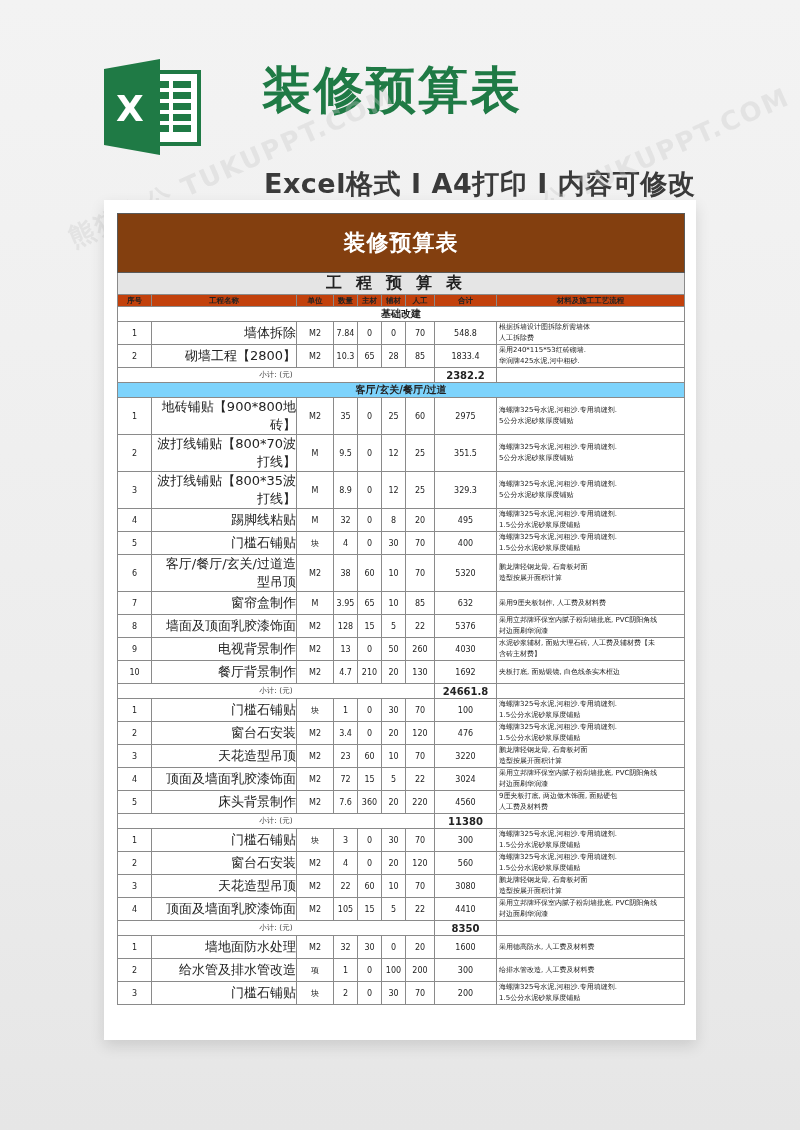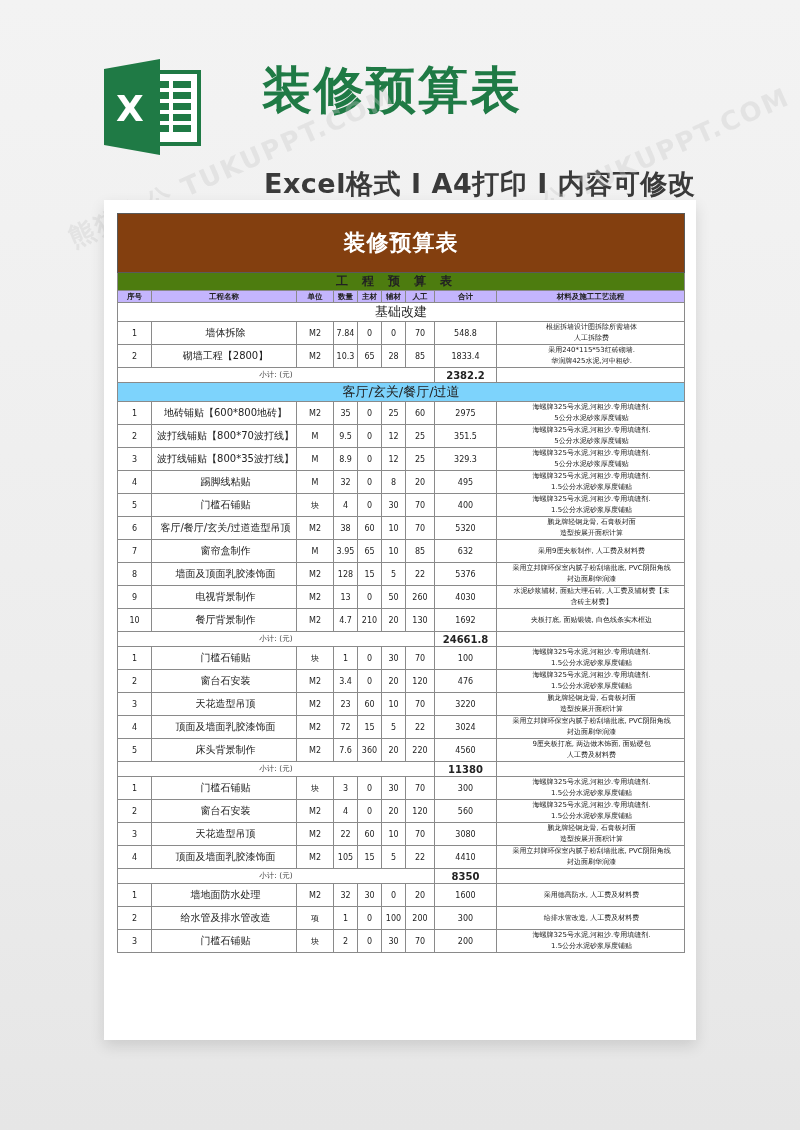--- a/index.html
+++ b/index.html
@@ -34,7 +34,7 @@
   }
   .sheet td { border: 1px solid #8a8a8a; padding: 0; font-size: 8px; text-align: center; vertical-align: middle; overflow: hidden; }
   .title-row td { background: #833f0f; color: #fff; font-size: 22px; font-weight: bold; height: 58px; letter-spacing: 1px; border-color: #5a5a5a; }
-  .sub-row td { background: #4d7c0f; font-size: 12px; font-weight: bold; height: 17px; letter-spacing: 14px; }
+  .sub-row td { background: #e5e5e5; font-size: 16px; font-weight: bold; height: 17px; letter-spacing: 14px; }
   .head-row td { background: #c4b5fd; font-size: 7.5px; font-weight: bold; height: 11px; }
   .sec-row td { font-size: 13px; font-weight: normal; height: 13px; }
   .sec-row.peach td { background: #7dd3fc; }

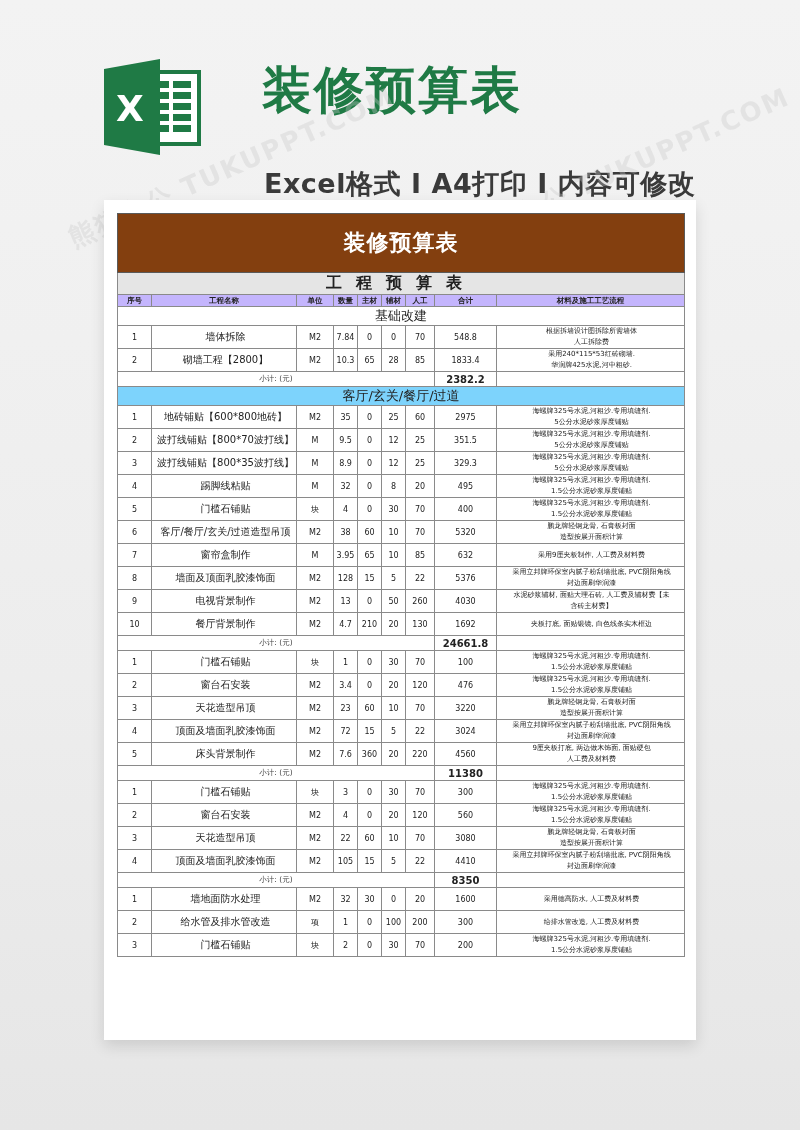--- a/index.html
+++ b/index.html
@@ -35,7 +35,7 @@
   .sheet td { border: 1px solid #8a8a8a; padding: 0; font-size: 8px; text-align: center; vertical-align: middle; overflow: hidden; }
   .title-row td { background: #833f0f; color: #fff; font-size: 22px; font-weight: bold; height: 58px; letter-spacing: 1px; border-color: #5a5a5a; }
   .sub-row td { background: #e5e5e5; font-size: 16px; font-weight: bold; height: 17px; letter-spacing: 14px; }
-  .head-row td { background: #c4b5fd; font-size: 7.5px; font-weight: bold; height: 11px; }
+  .head-row td { background: #c2410c; font-size: 7.5px; font-weight: bold; height: 11px; }
   .sec-row td { font-size: 13px; font-weight: normal; height: 13px; }
   .sec-row.peach td { background: #7dd3fc; }
   .data-row td { height: 22px; }

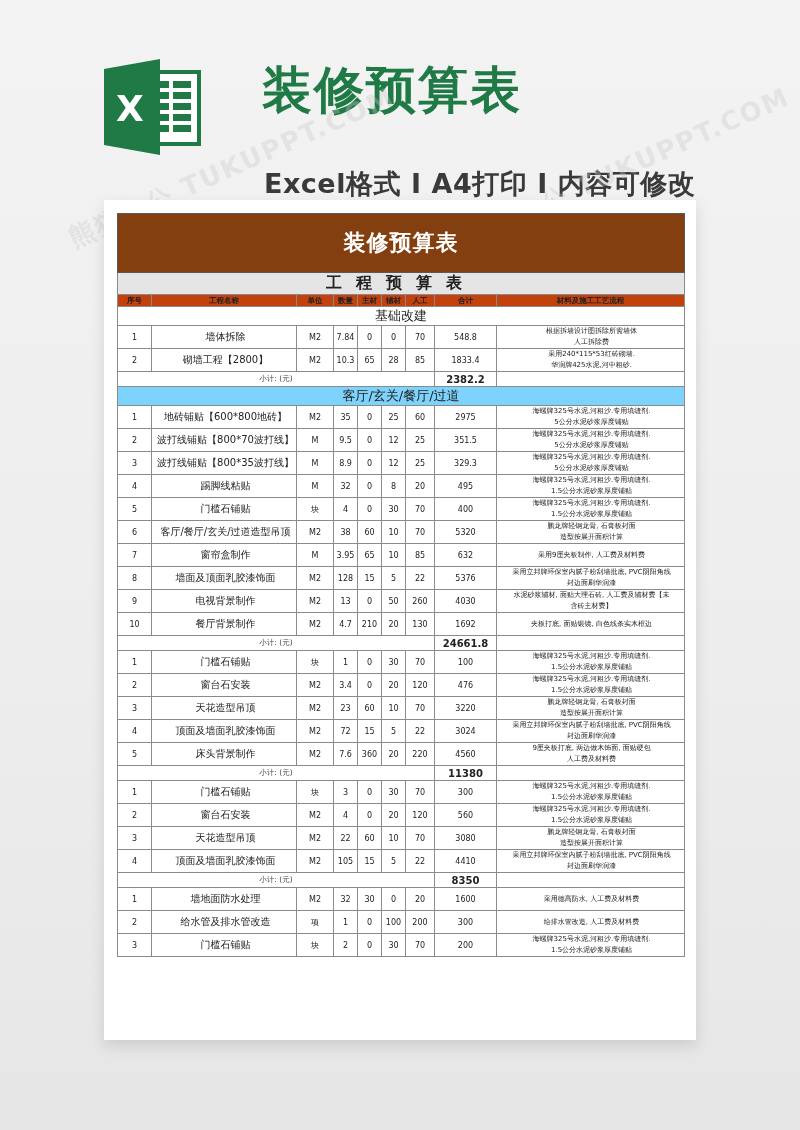--- a/index.html
+++ b/index.html
@@ -36,7 +36,7 @@
   .title-row td { background: #833f0f; color: #fff; font-size: 22px; font-weight: bold; height: 58px; letter-spacing: 1px; border-color: #5a5a5a; }
   .sub-row td { background: #e5e5e5; font-size: 16px; font-weight: bold; height: 17px; letter-spacing: 14px; }
   .head-row td { background: #c2410c; font-size: 7.5px; font-weight: bold; height: 11px; }
-  .sec-row td { font-size: 13px; font-weight: normal; height: 13px; }
+  .sec-row td { font-size: 10px; font-weight: bold; height: 13px; }
   .sec-row.peach td { background: #7dd3fc; }
   .data-row td { height: 22px; }
   .data-row td.name { text-align: center; padding-left: 3px; font-size: 10px; }

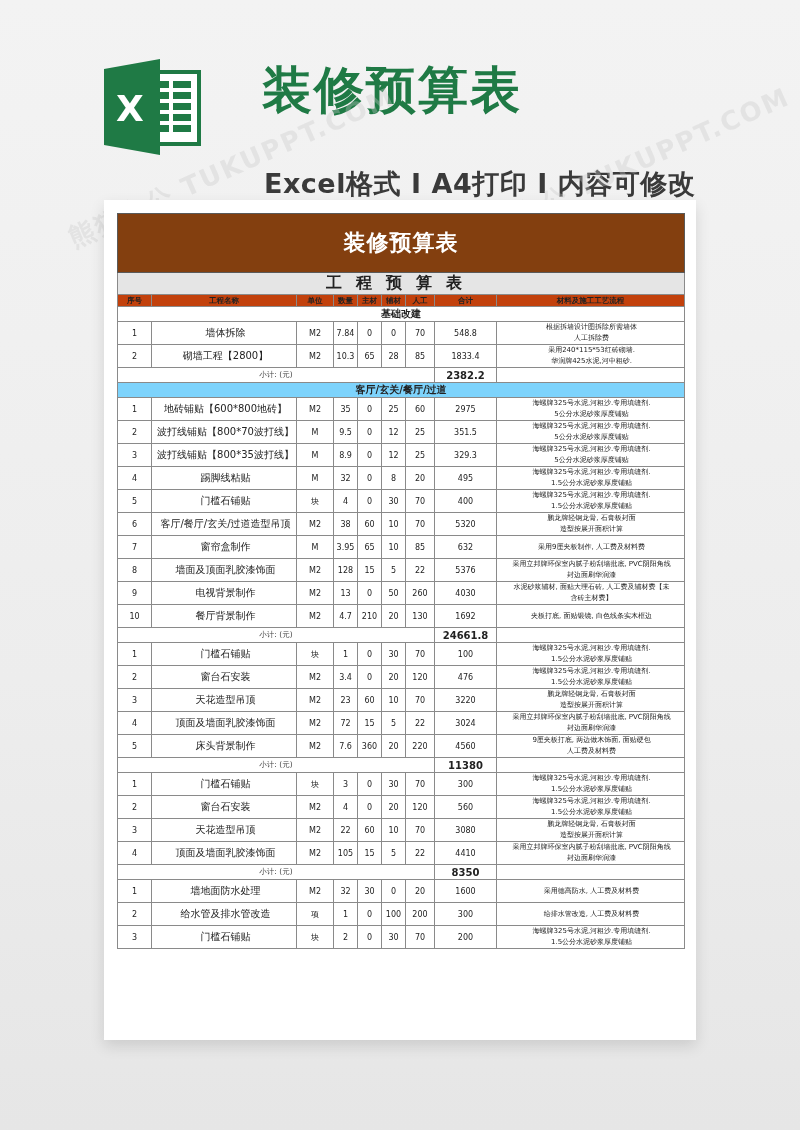--- a/index.html
+++ b/index.html
@@ -39,7 +39,7 @@
   .sec-row td { font-size: 10px; font-weight: bold; height: 13px; }
   .sec-row.peach td { background: #7dd3fc; }
   .data-row td { height: 22px; }
-  .data-row td.name { text-align: center; padding-left: 3px; font-size: 10px; }
+  .data-row td.name { text-align: right; padding-left: 3px; font-size: 13px; }
   .data-row td.note { text-align: center; padding-left: 2px; font-size: 7px; line-height: 11px; white-space: pre-line; }
   .sub-total td { height: 14px; }
   .sub-total td.lbl { font-size: 7.5px; color: #444; }

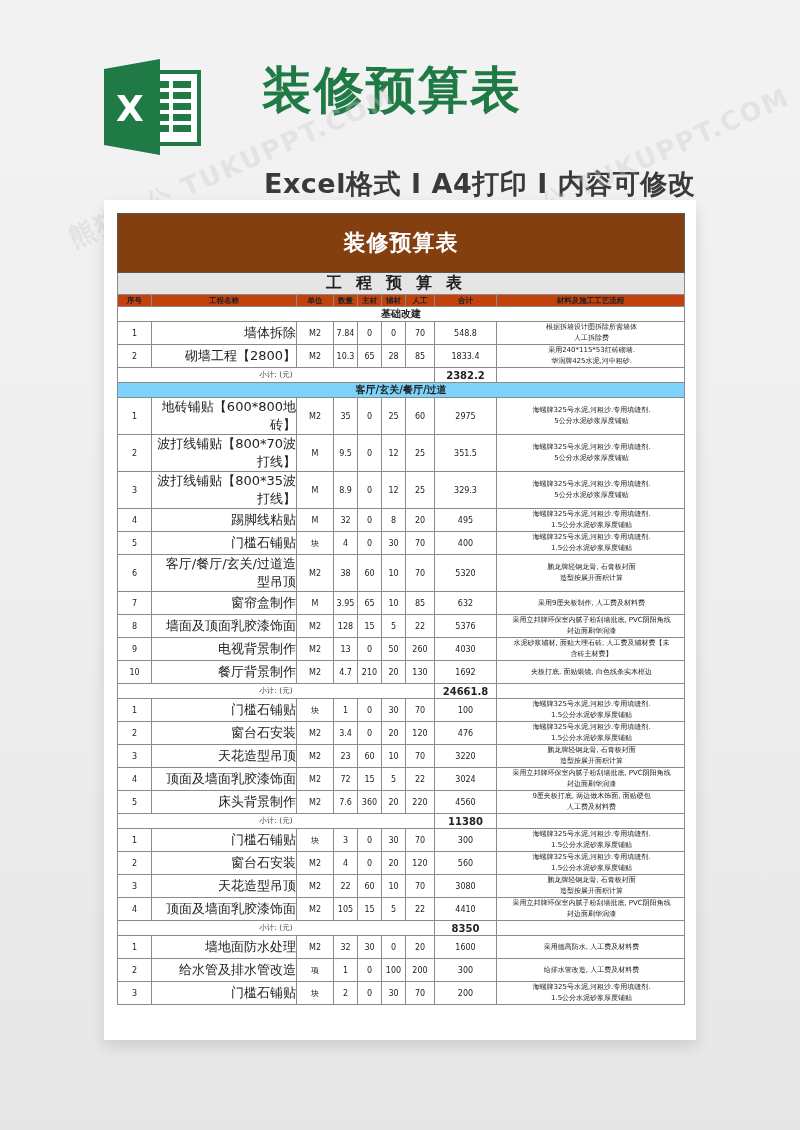--- a/index.html
+++ b/index.html
@@ -40,7 +40,7 @@
   .sec-row.peach td { background: #7dd3fc; }
   .data-row td { height: 22px; }
   .data-row td.name { text-align: right; padding-left: 3px; font-size: 13px; }
-  .data-row td.note { text-align: center; padding-left: 2px; font-size: 7px; line-height: 11px; white-space: pre-line; }
+  .data-row td.note { text-align: left; padding-left: 2px; font-size: 7px; line-height: 11px; white-space: pre-line; }
   .sub-total td { height: 14px; }
   .sub-total td.lbl { font-size: 7.5px; color: #444; }
   .sub-total td.sum { font-weight: bold; font-size: 10px; }

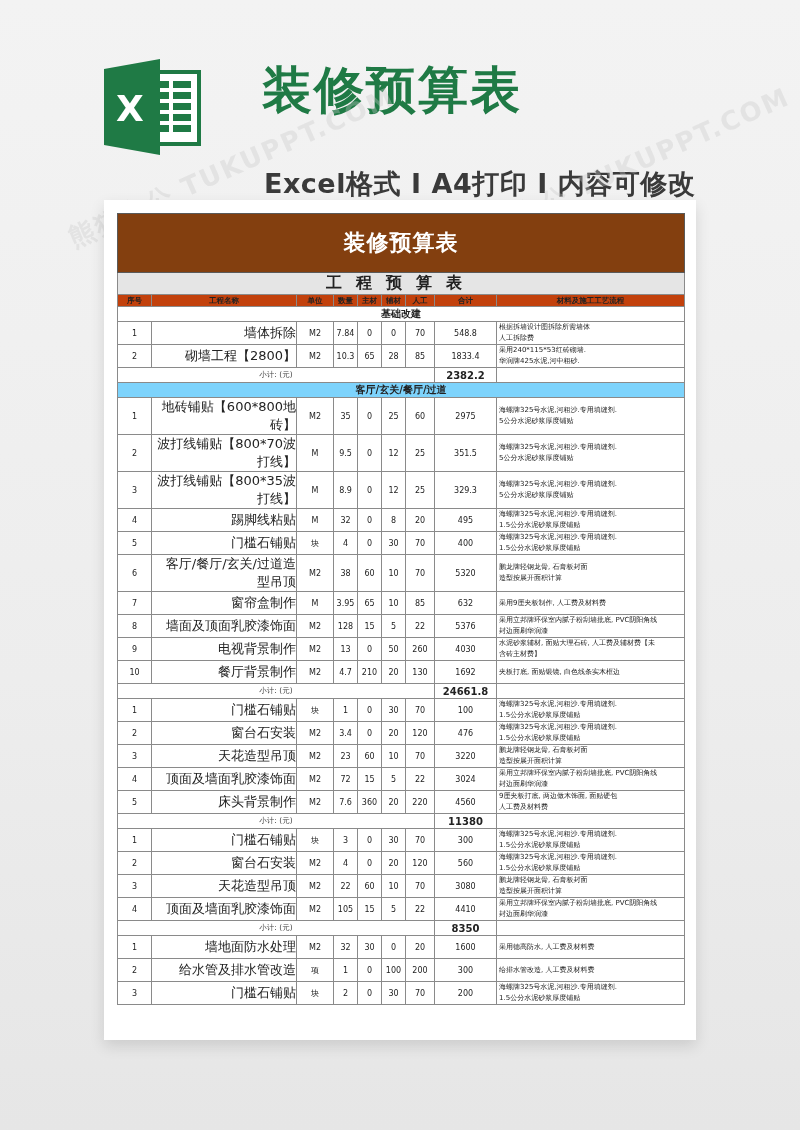--- a/index.html
+++ b/index.html
@@ -143,7 +143,7 @@
         </tr>
         <tr class="data-row">
           <td>1</td>
-          <td class="name">地砖铺贴【600*800地砖】</td>
+          <td class="name">地砖铺贴【900*800地砖】</td>
           <td>M2</td>
           <td>35</td>
           <td>0</td>

